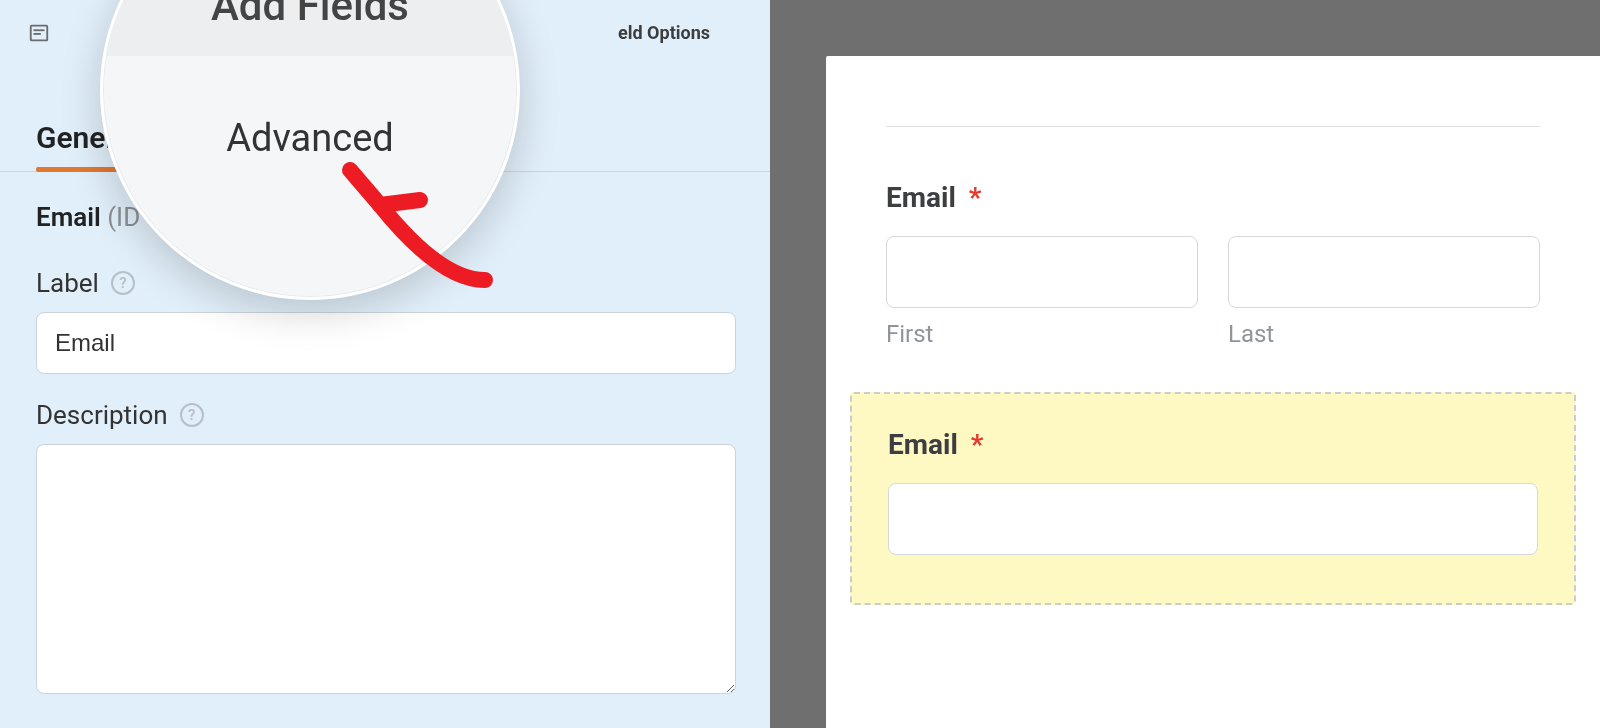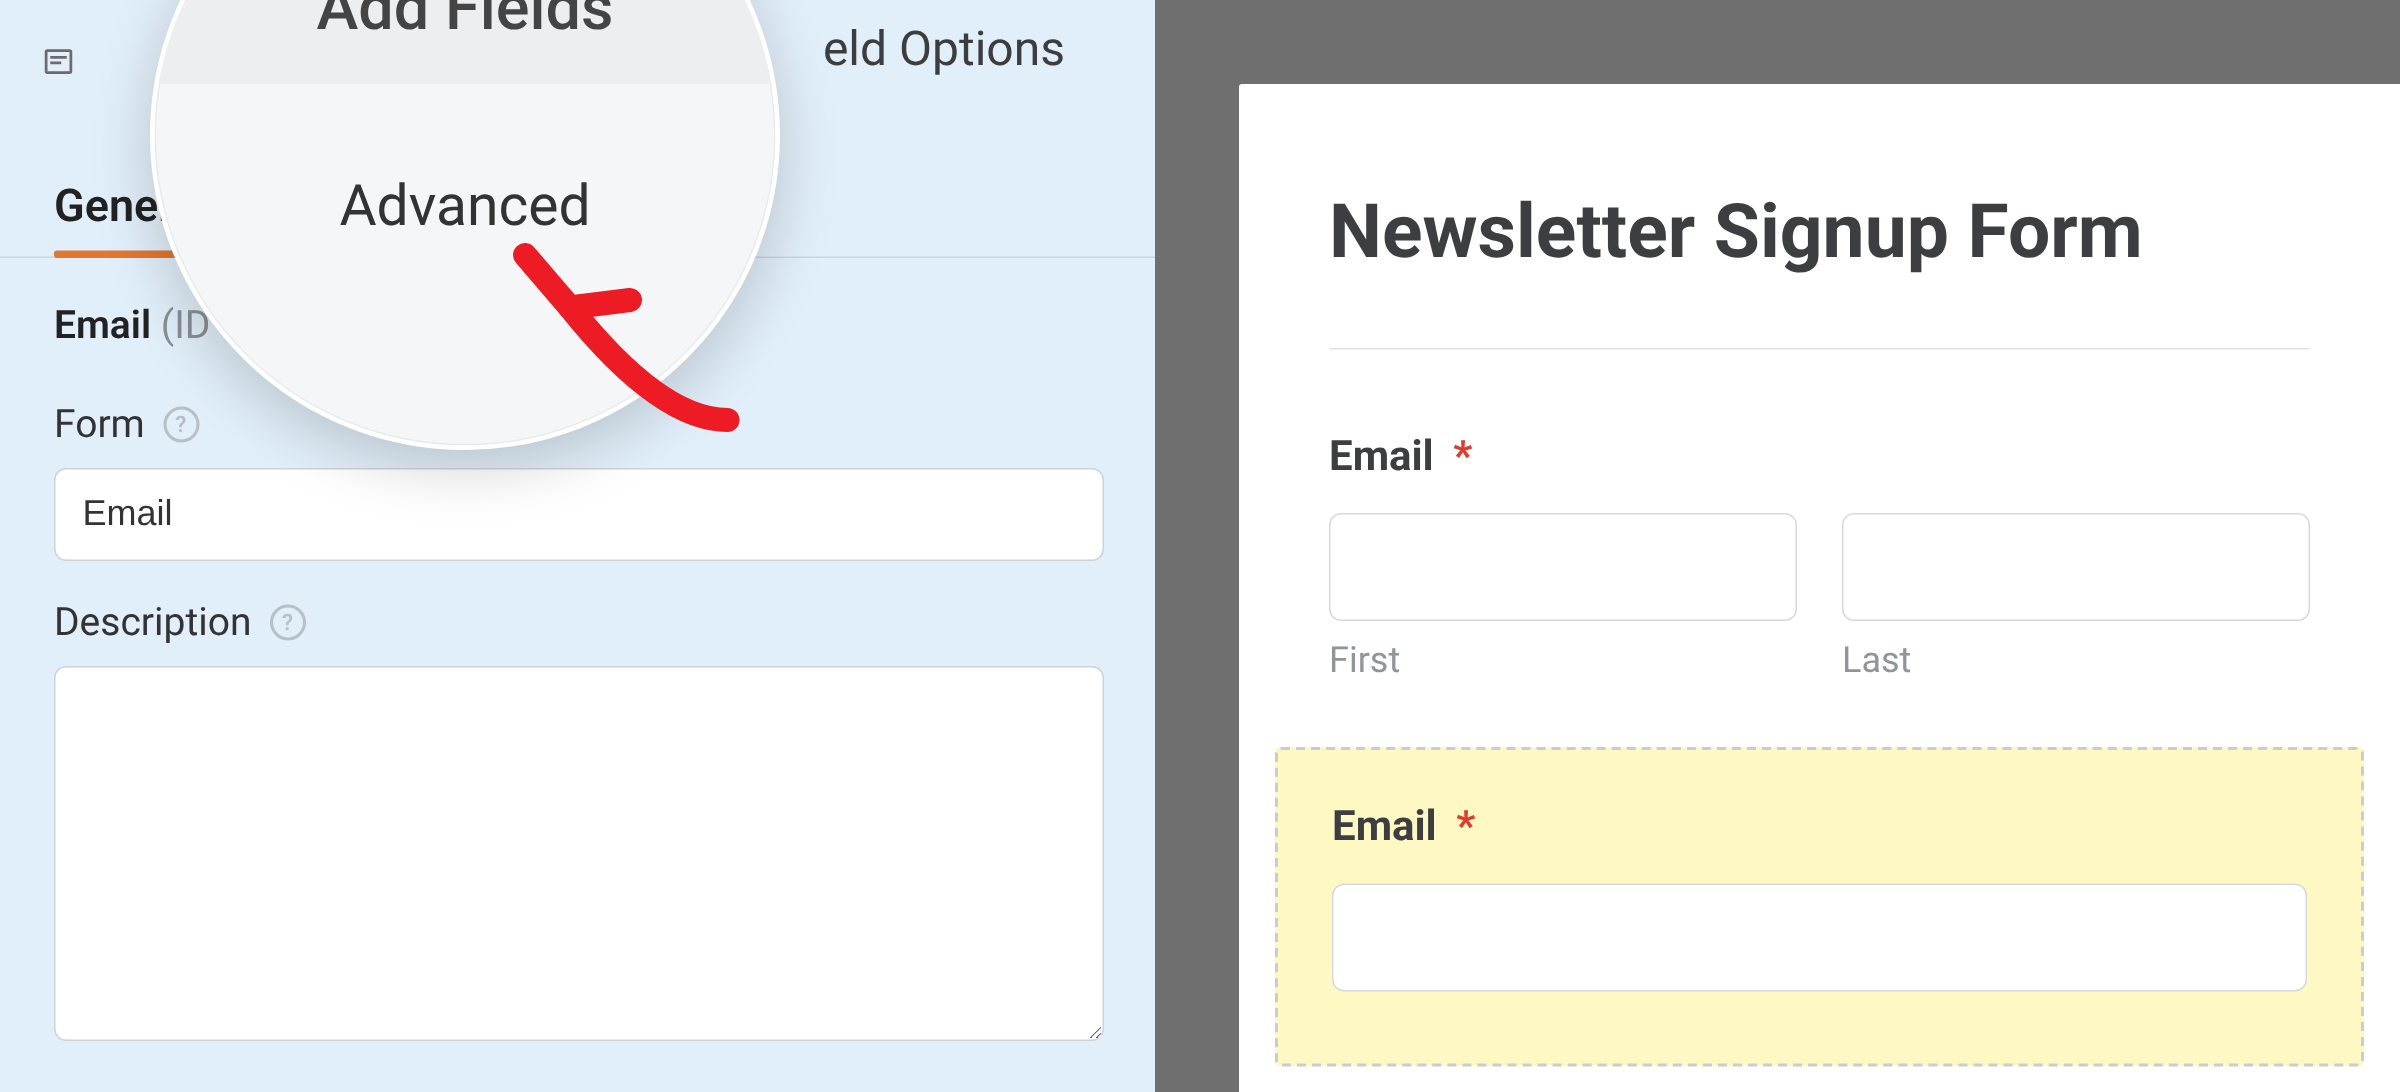--- a/index.html
+++ b/index.html
@@ -25,9 +25,9 @@
     gap: 10px;
     padding: 0 28px;
     height: 100%;
-    font-size: 32px;
+    font-size: 18px;
     color: #3d3d3d;
-    font-weight: 400;
+    font-weight: 700;
     justify-content: flex-end;
   }
   .top-tab-icon {

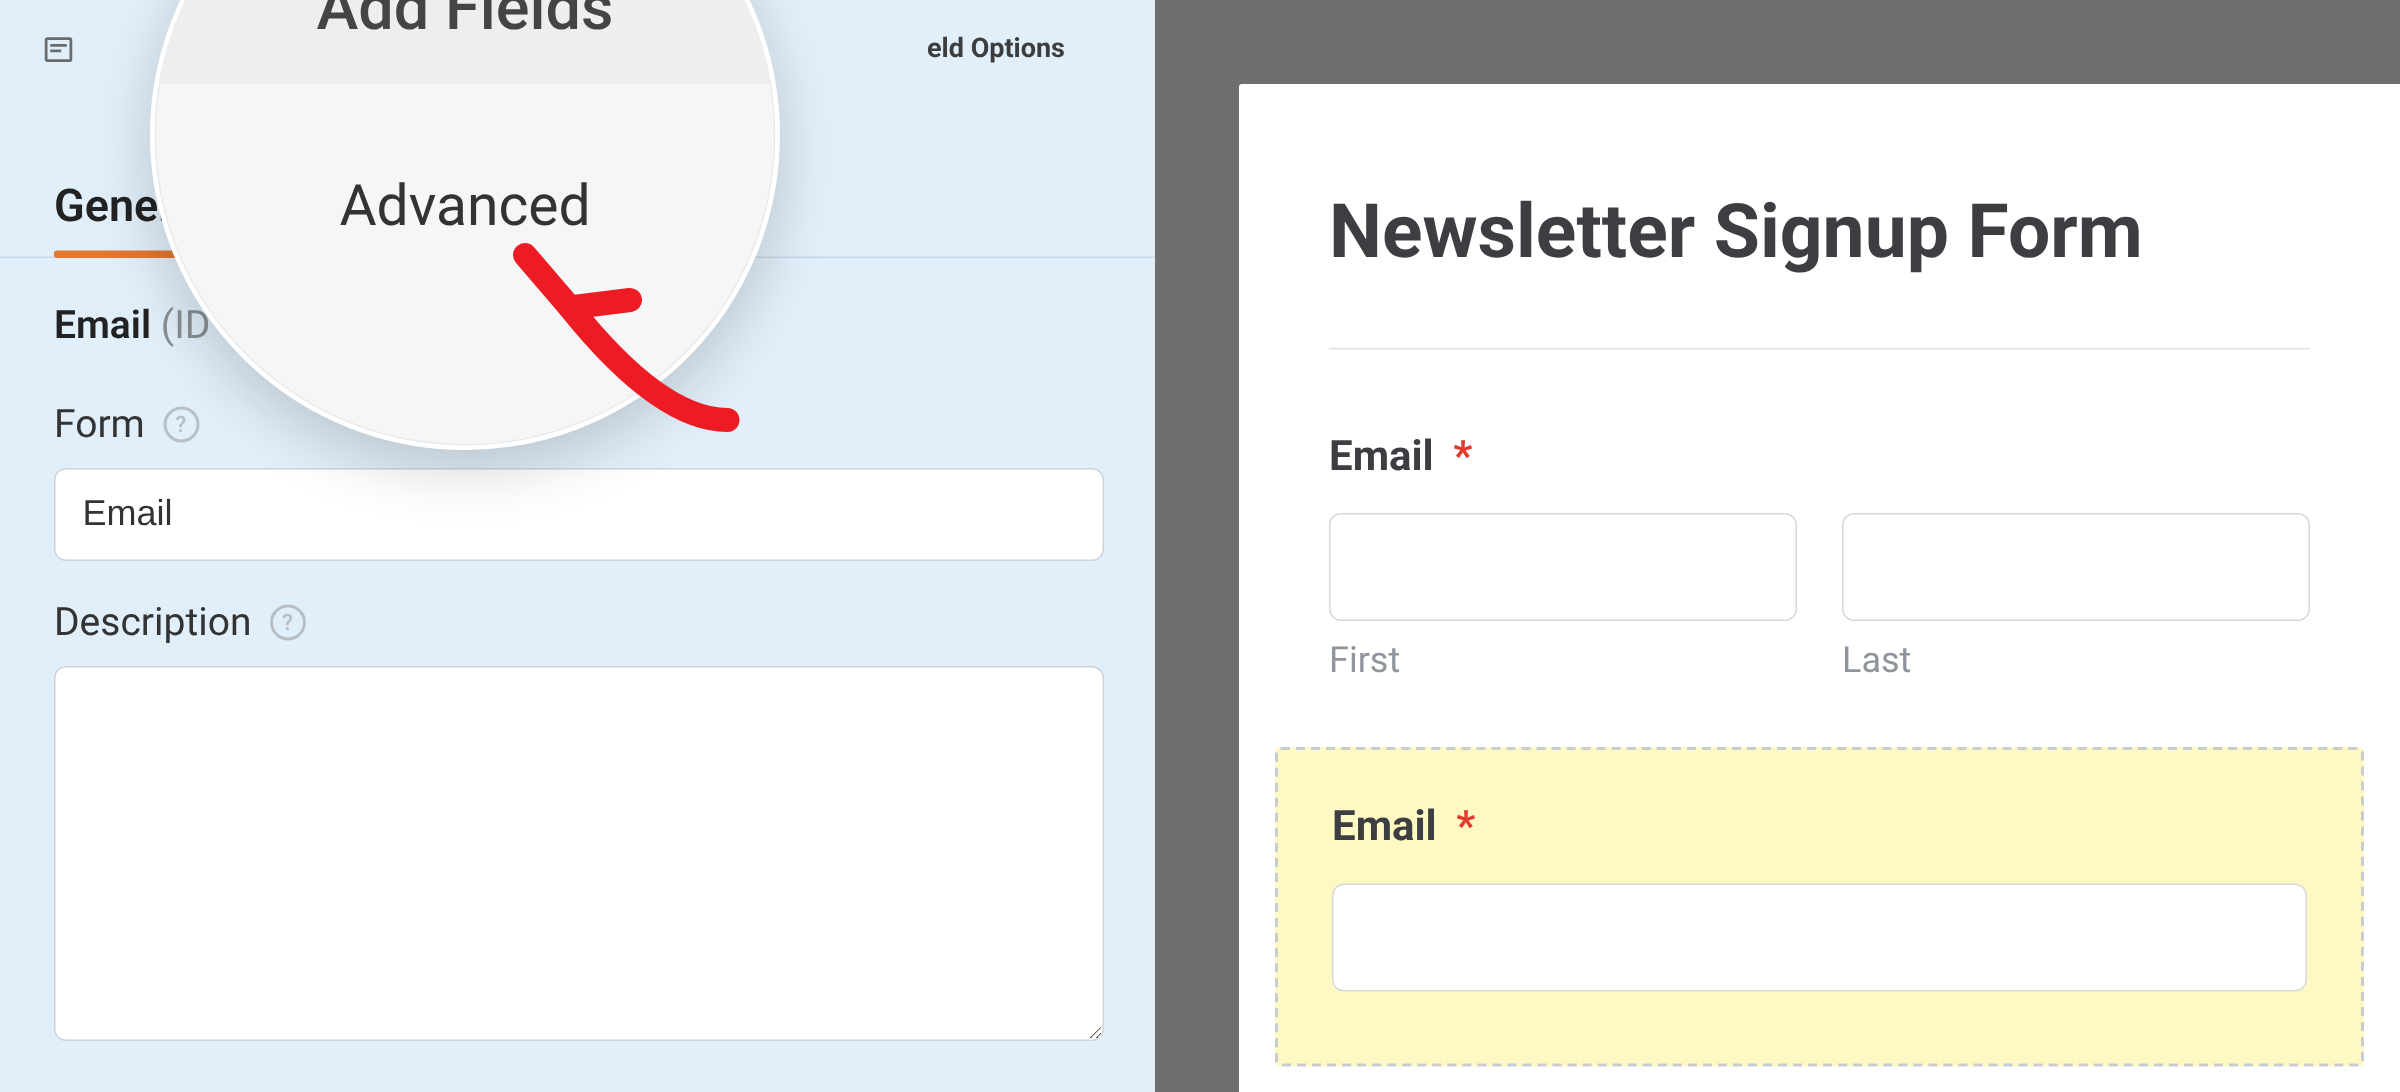--- a/index.html
+++ b/index.html
@@ -296,7 +296,6 @@
 
   <div class="right-panel">
     <div class="form-card">
-      <h1 class="form-title">Newsletter Signup Form</h1>
       <div class="form-divider"></div>
 
       <label class="form-field-label">

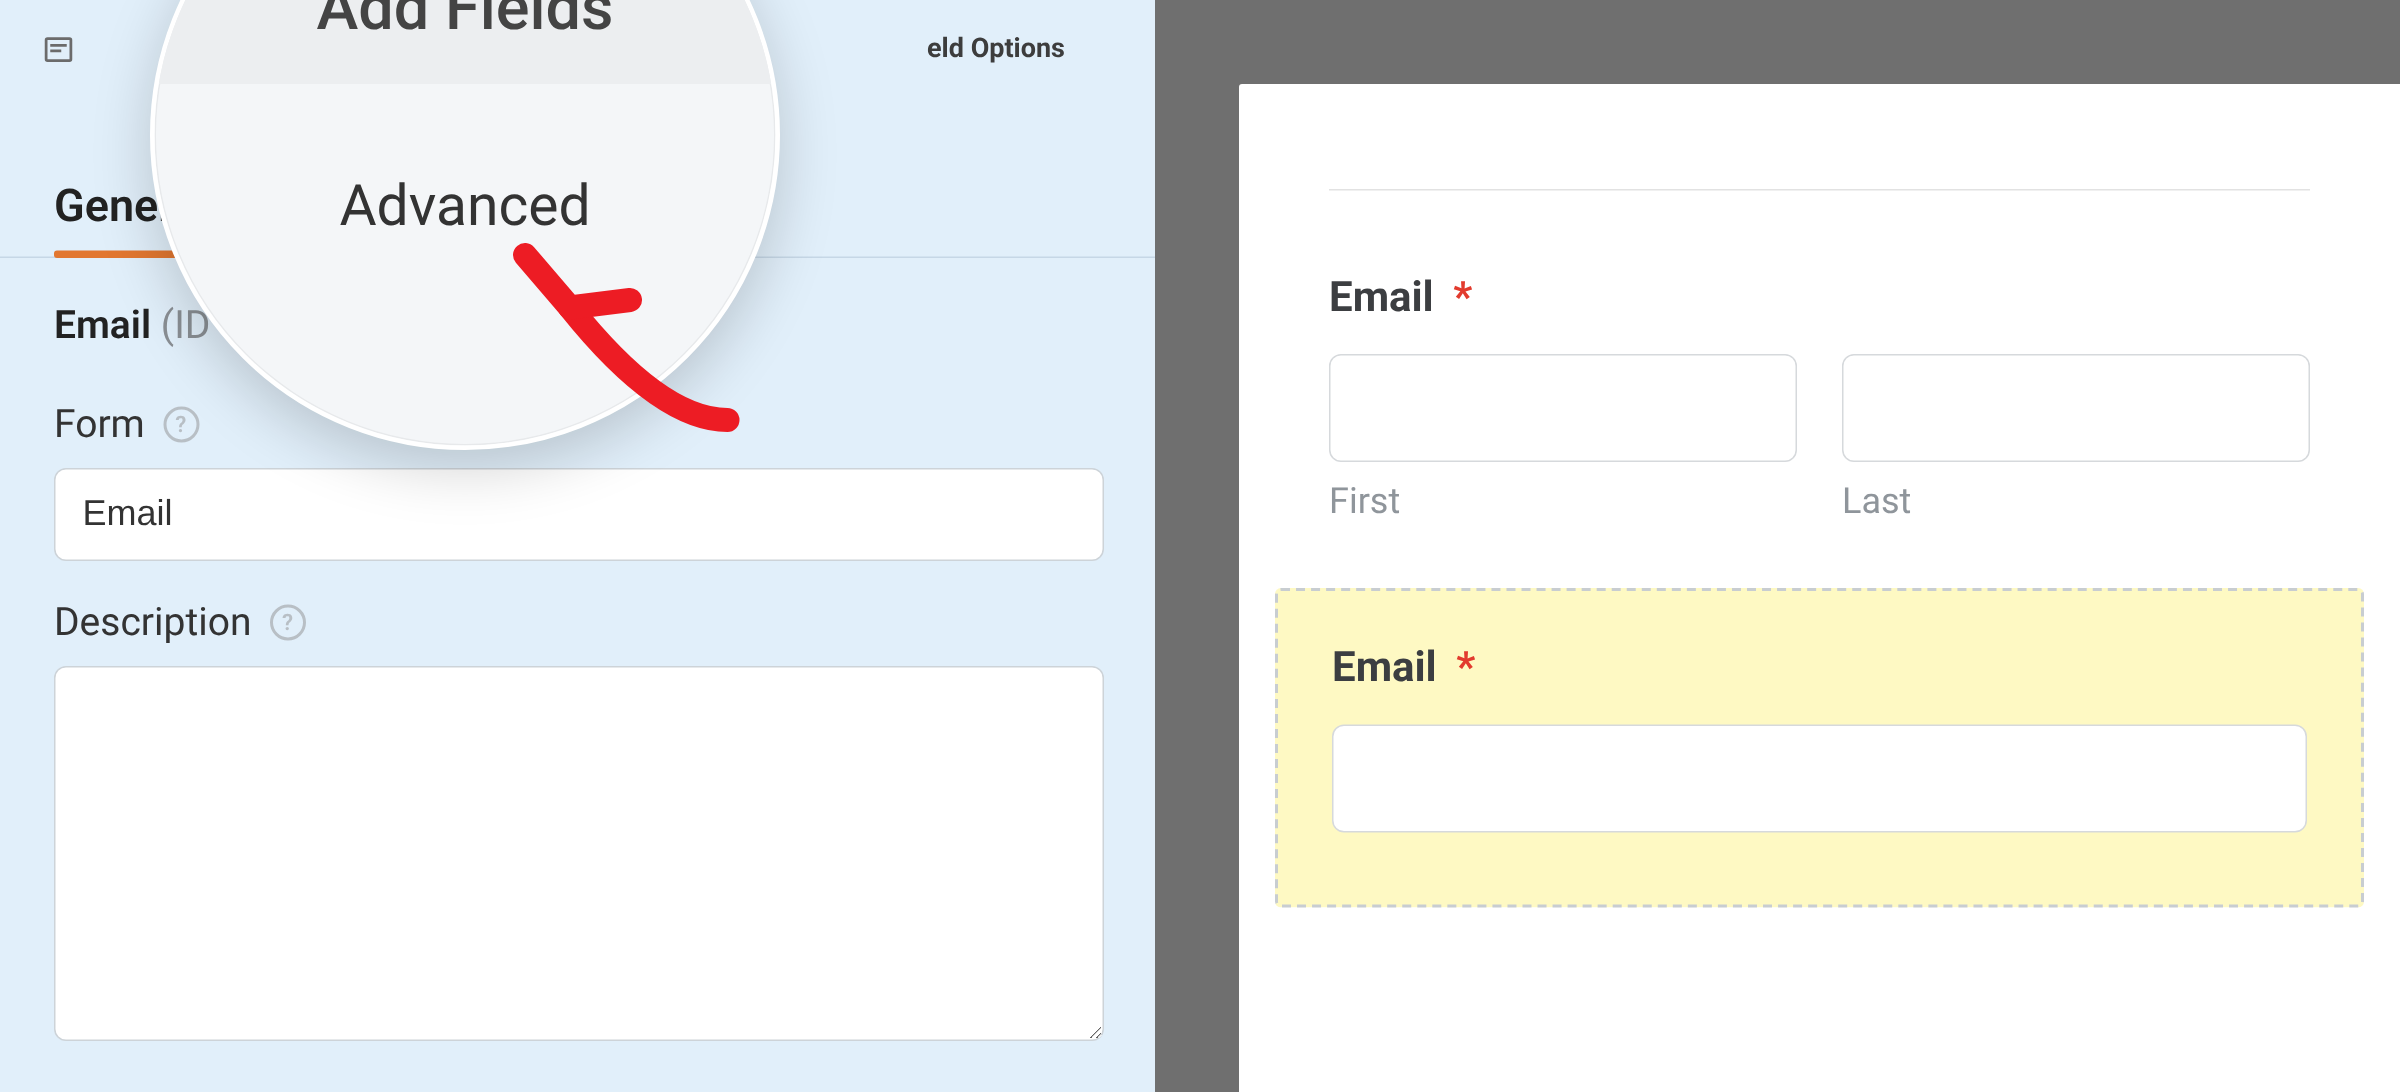--- a/index.html
+++ b/index.html
@@ -266,7 +266,7 @@
 
     <div class="control-group">
       <div class="control-label">
-        <span>Form</span>
+        <span>Label</span>
         <span class="help-icon">?</span>
       </div>
       <input type="text" class="text-input" value="Email" style="">

